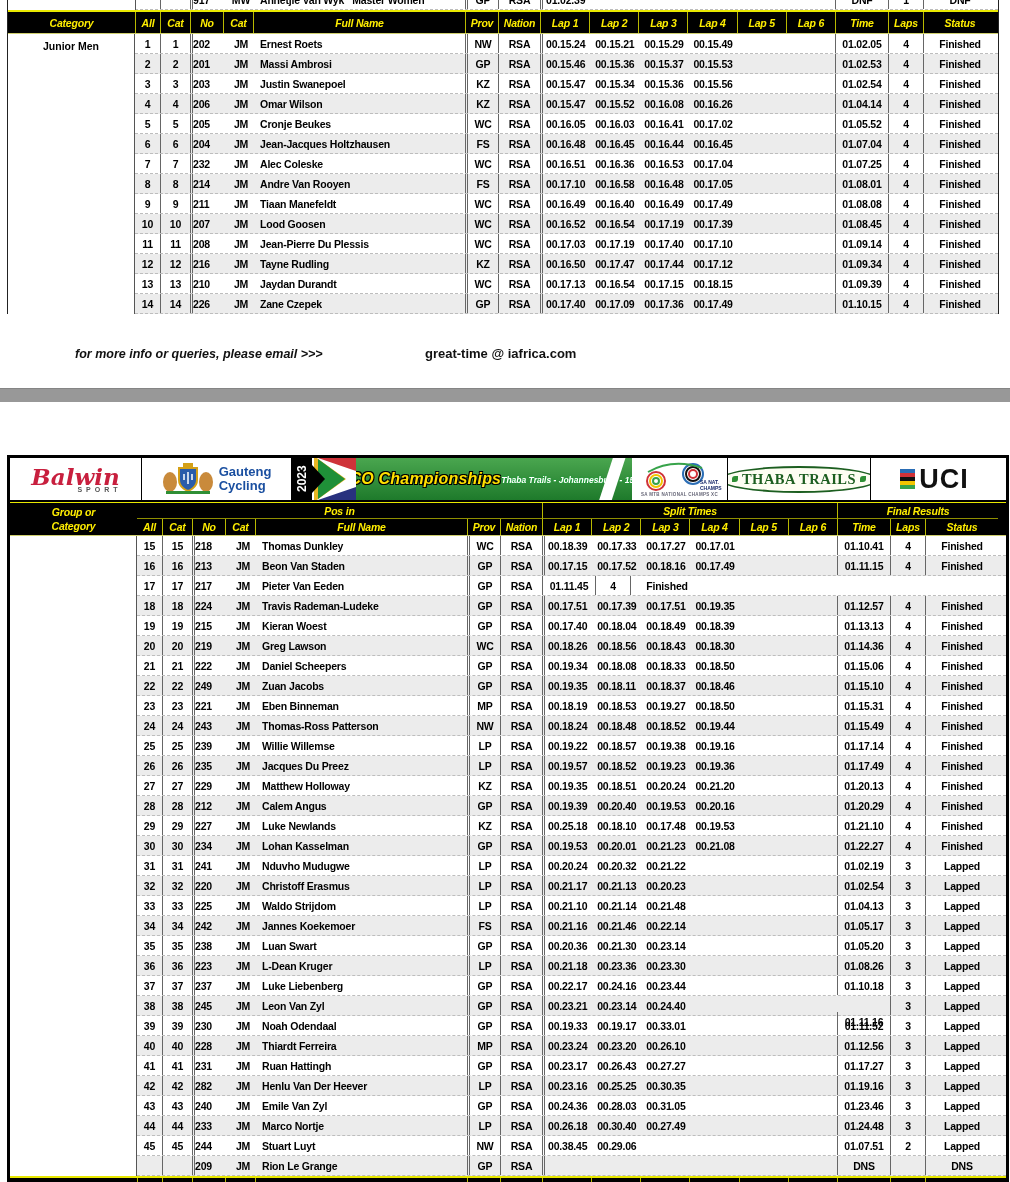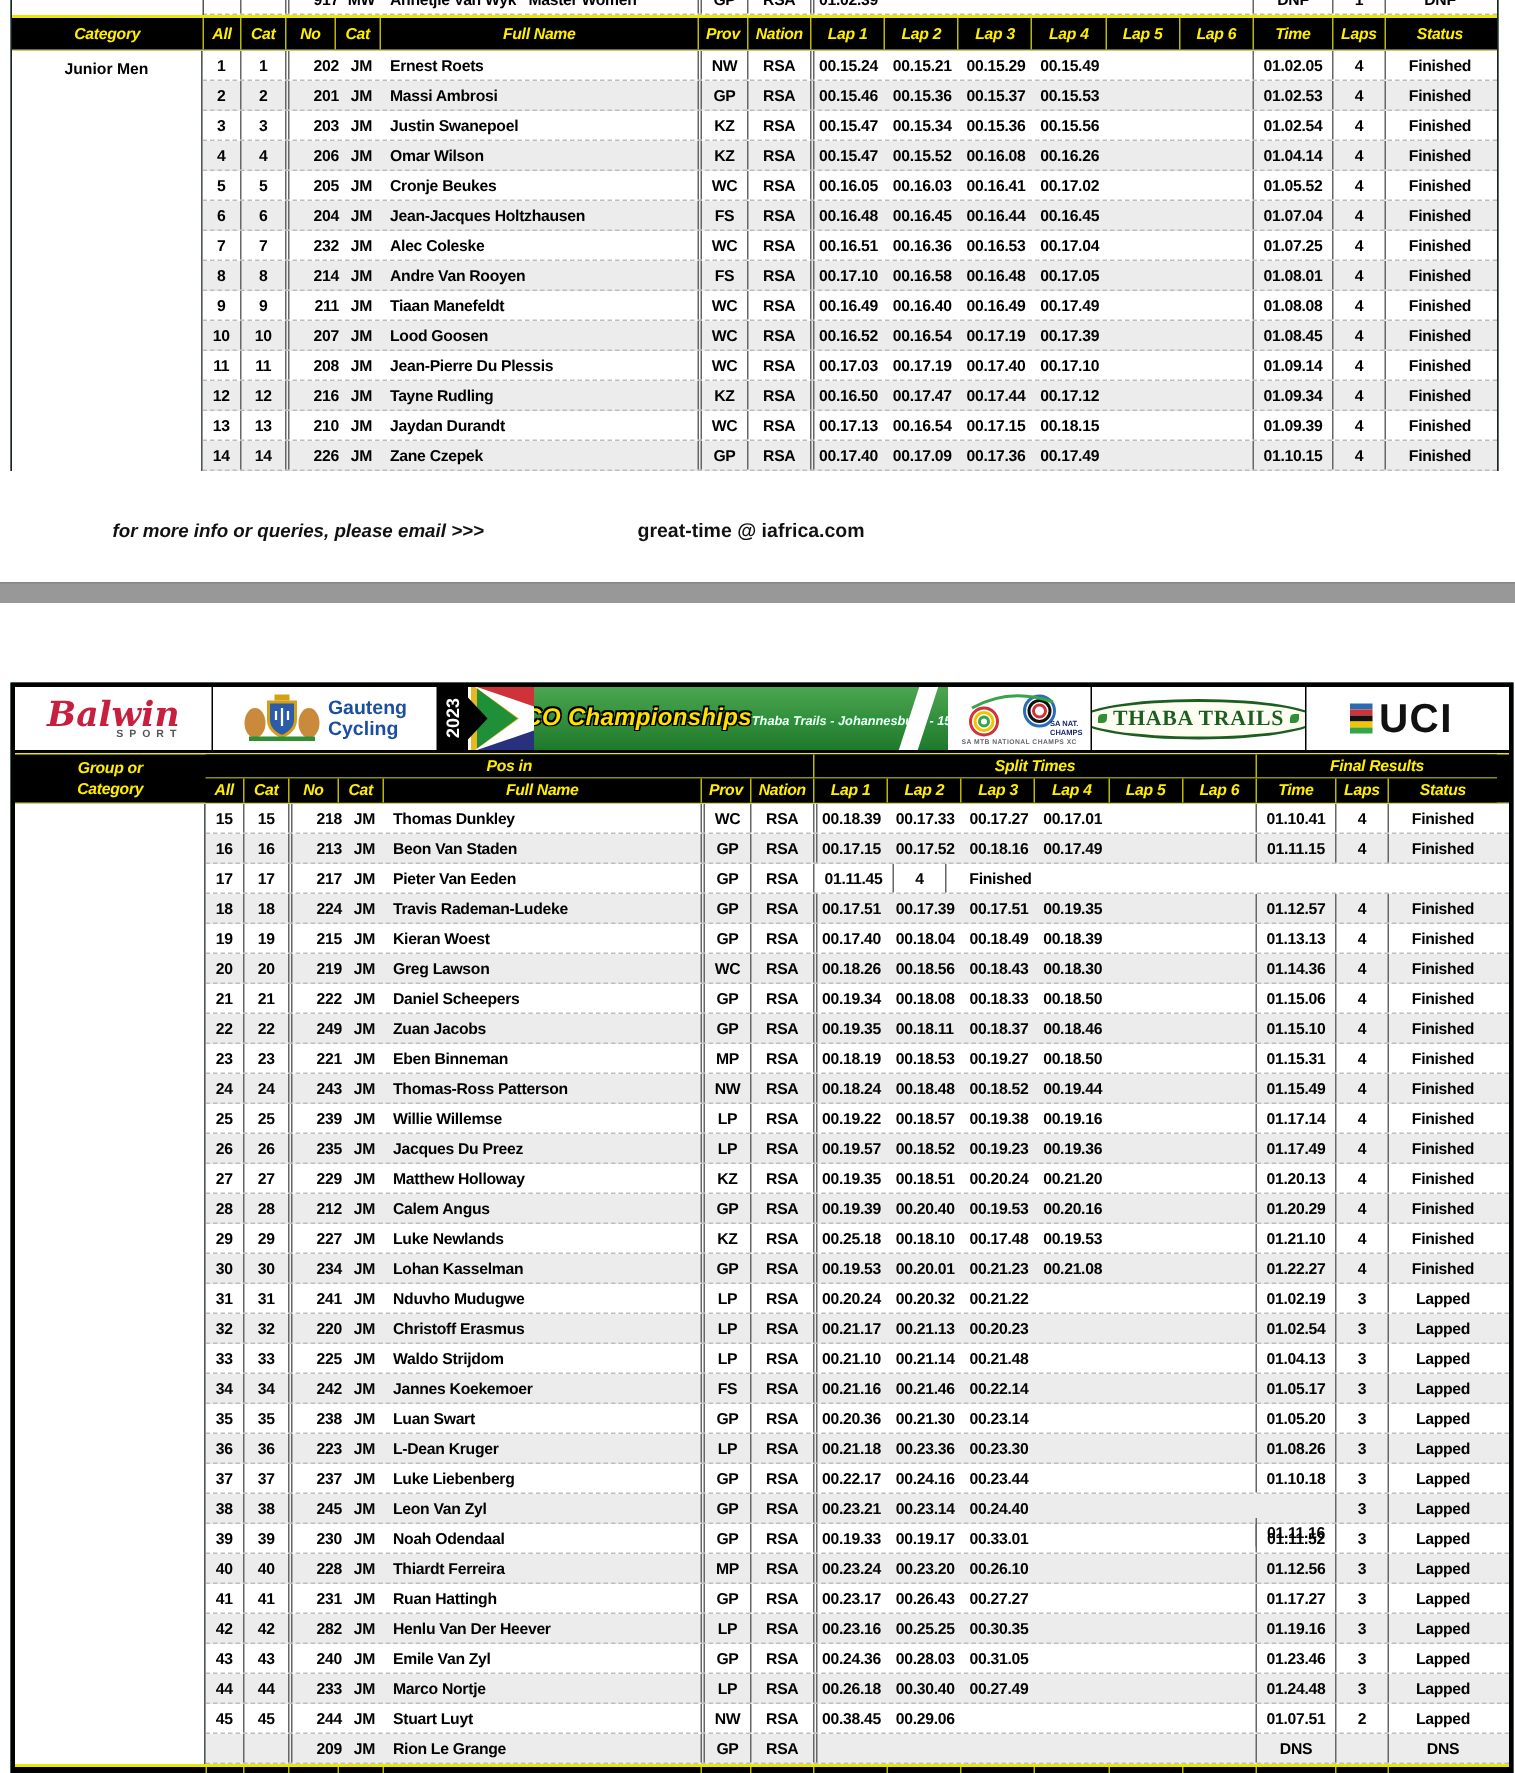--- a/index.html
+++ b/index.html
@@ -30,7 +30,7 @@
   .bD{border-left:3px double #666}
   .bS{border-left:1px solid #666}
   .c-namegrp{width:275px;justify-content:flex-start}
-  .sp-no{width:33px;text-align:right;flex:none}
+  .sp-no{width:33px;text-align:left;flex:none}
   .sp-jm{width:30px;text-align:center;flex:none}
   .sp-name{flex:1;text-align:left;padding-left:4px;white-space:pre;overflow:hidden}
   .lapregion{width:295px;justify-content:flex-start}

